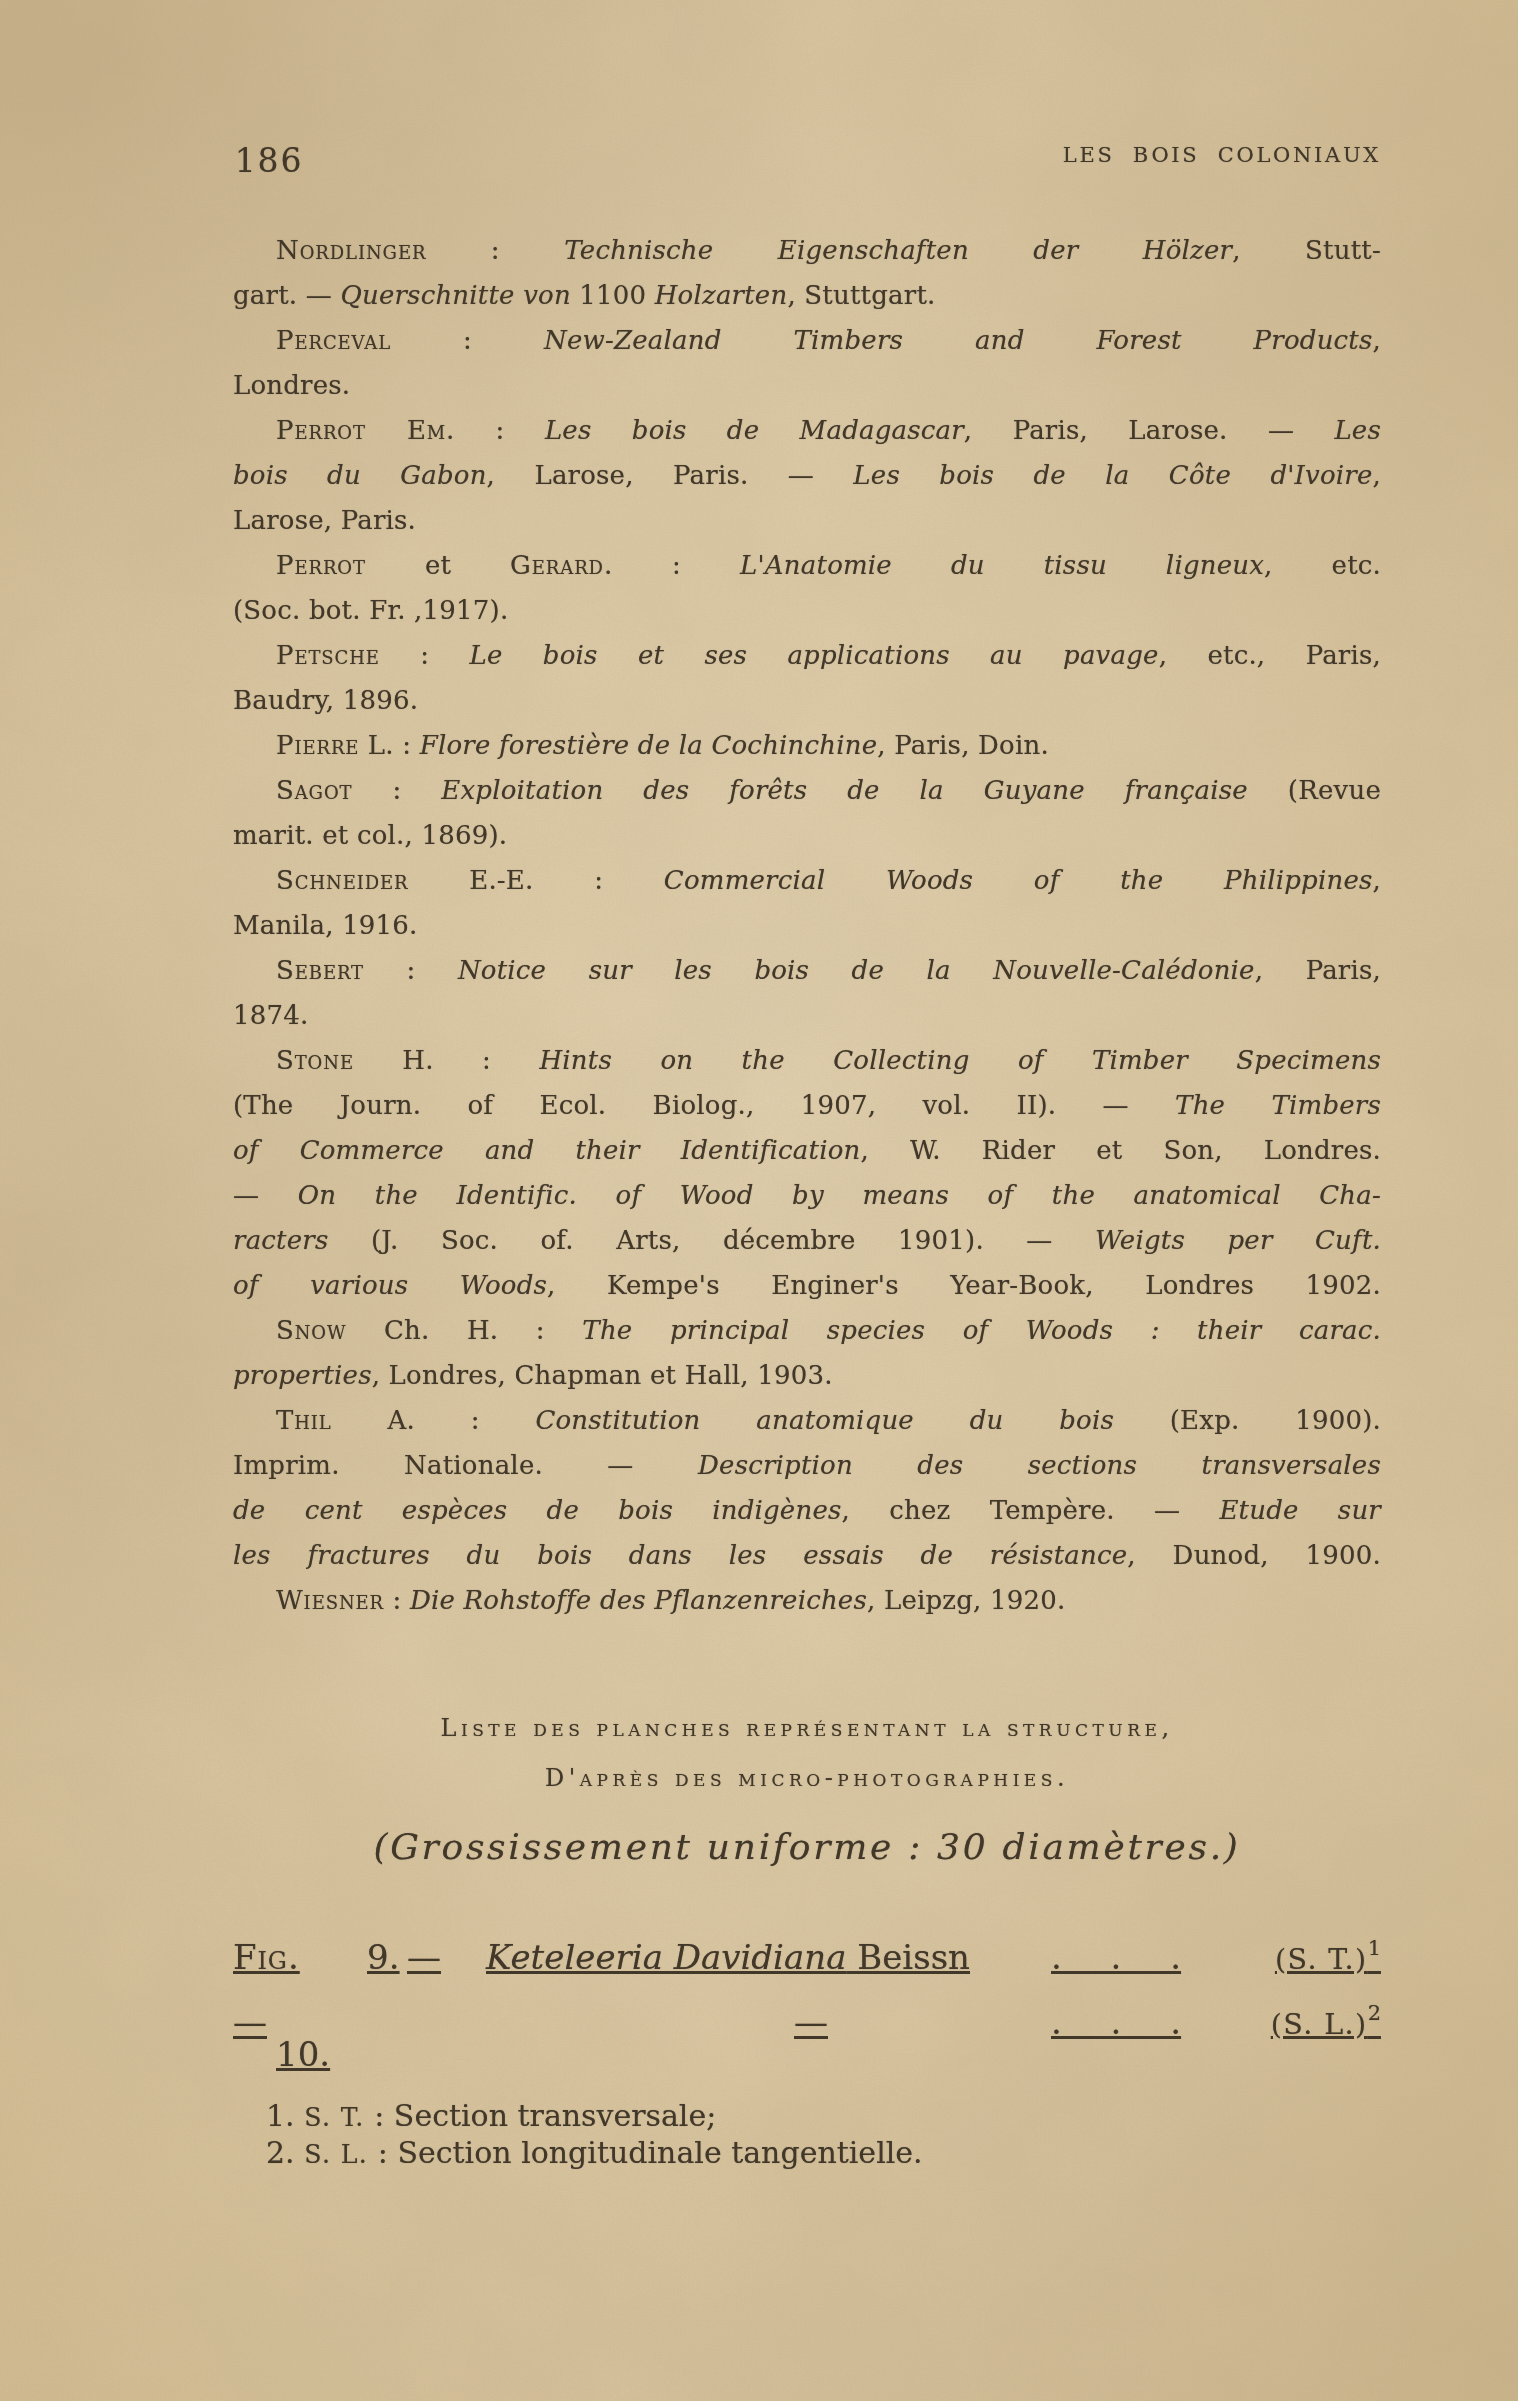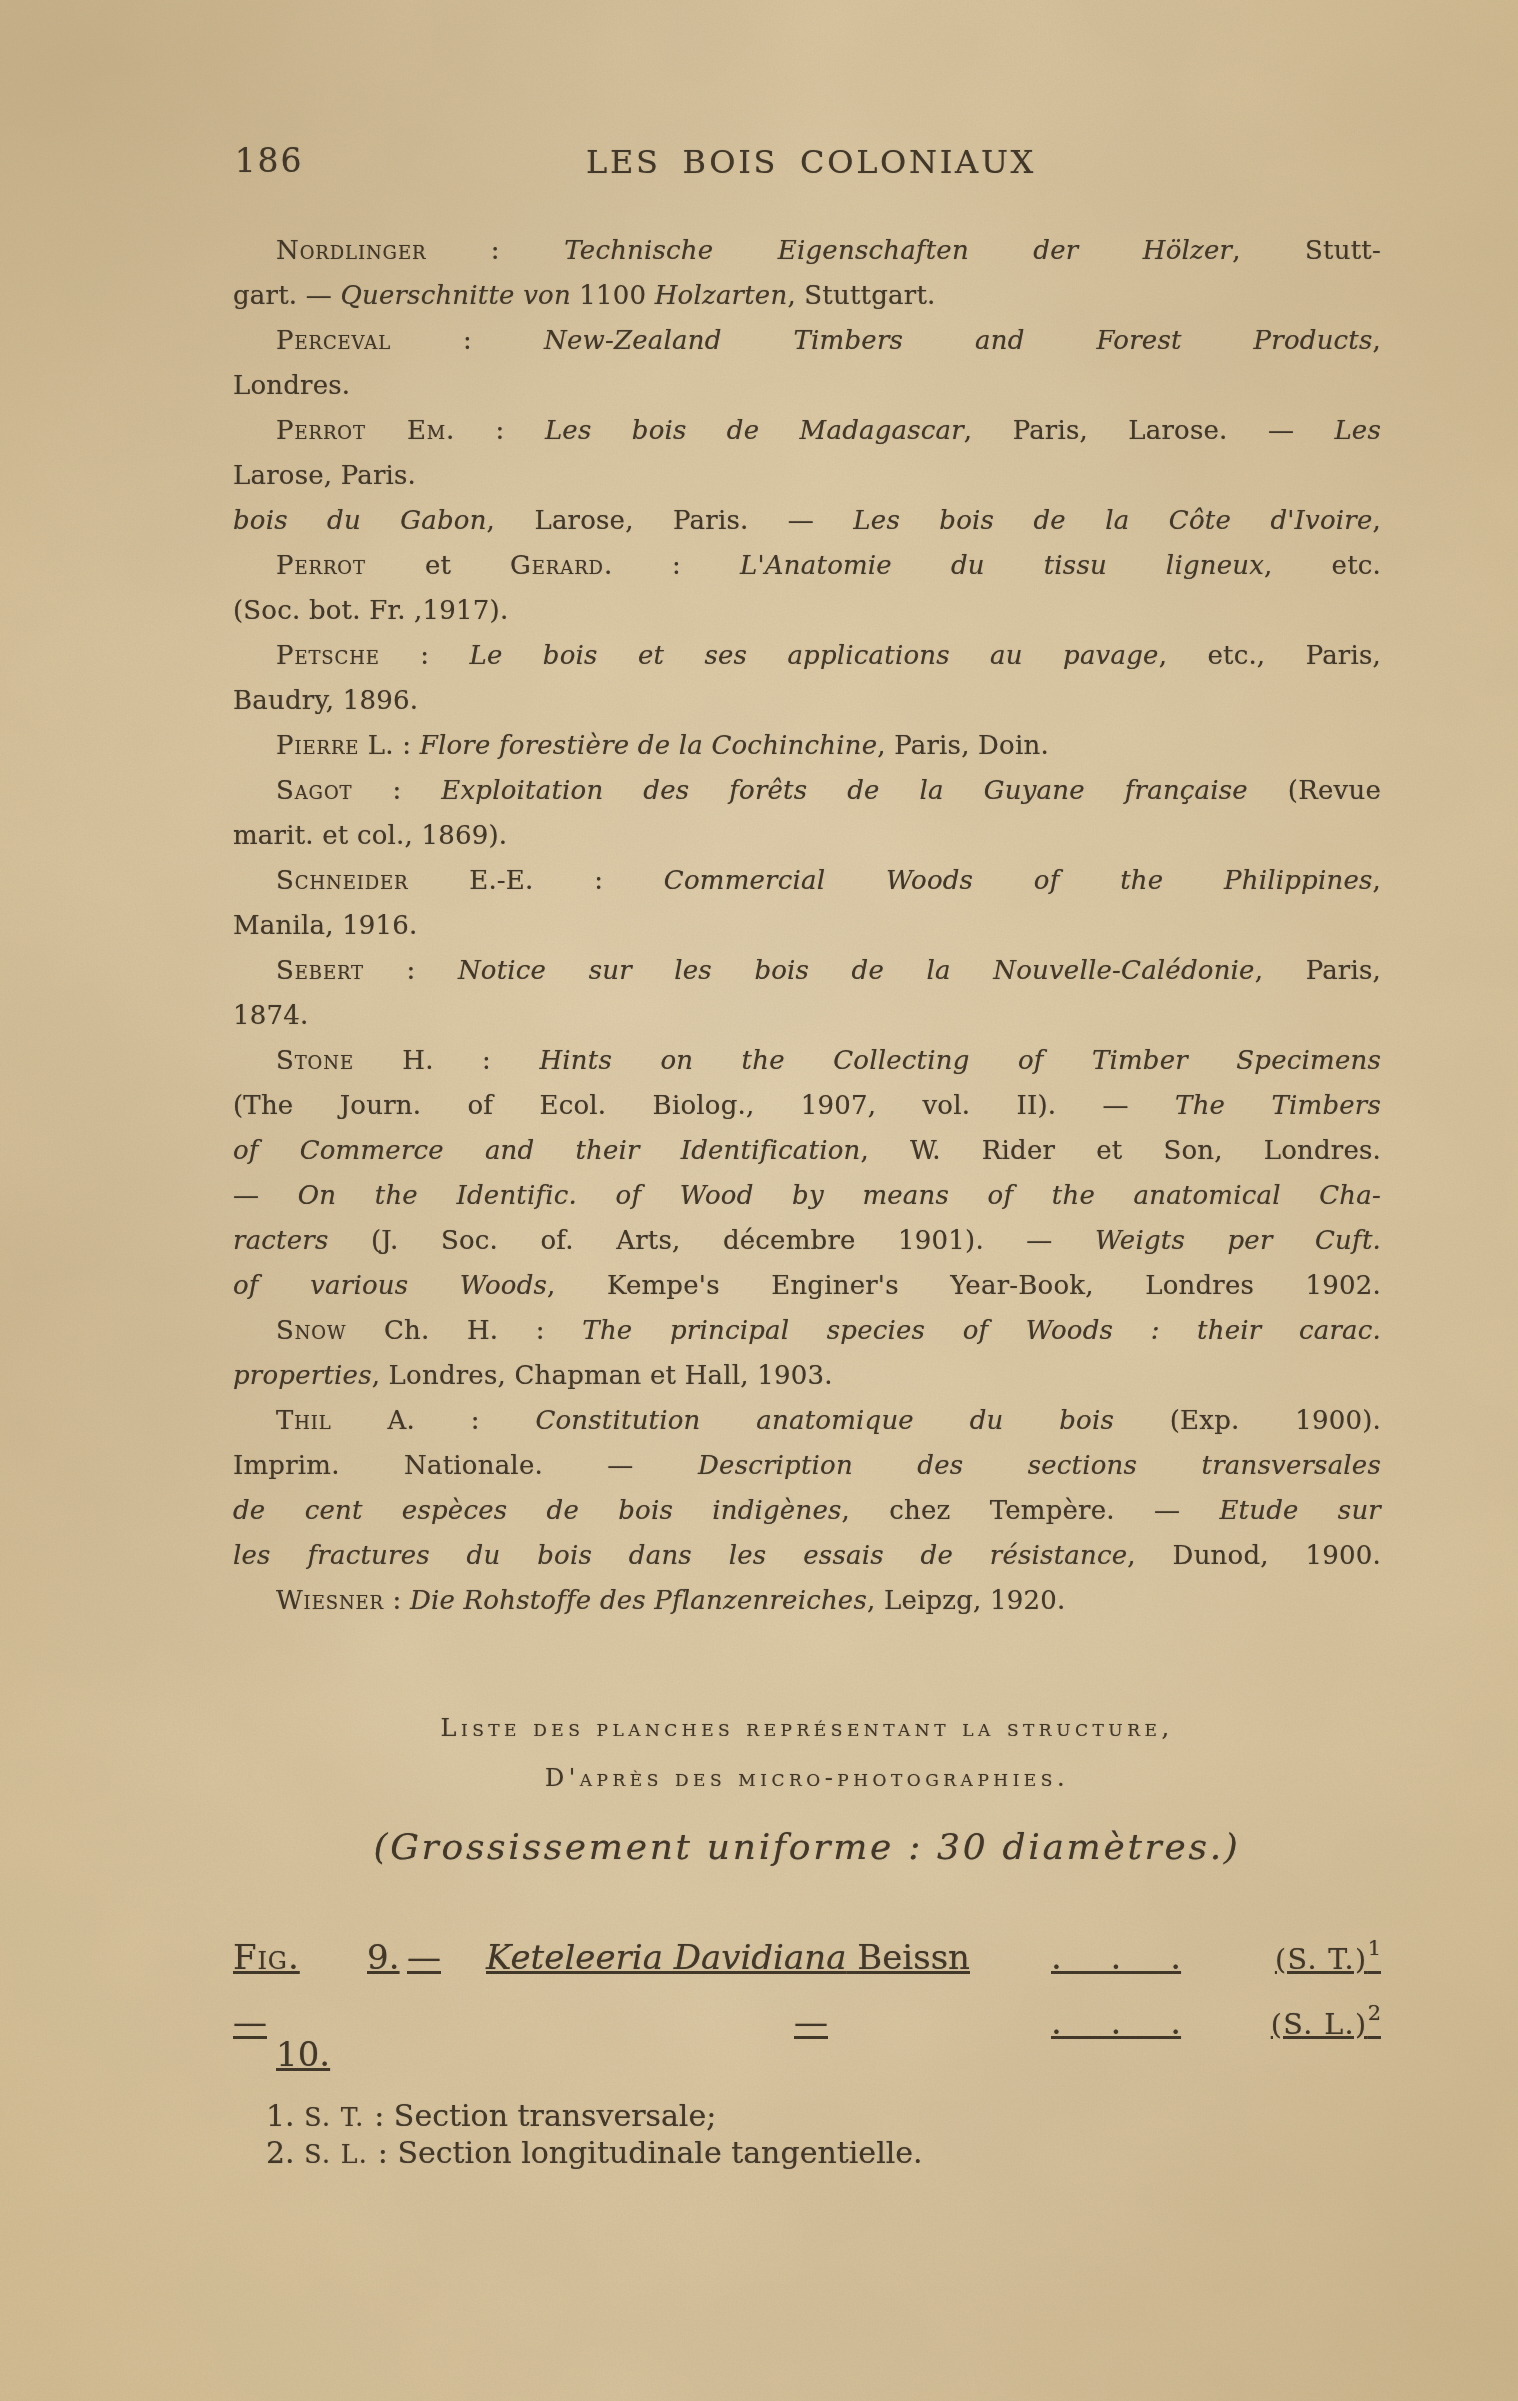--- a/index.html
+++ b/index.html
@@ -24,7 +24,7 @@
 
   .header{position:absolute;top:141px;left:233px;width:1148px;height:49px;font-size:33px;}
   .pagenum{position:absolute;left:1.8px;top:0;letter-spacing:1.8px;}
-  .runtitle{position:absolute;left:8px;right:0;top:1.8px;text-align:center;font-size:32px;letter-spacing:2.7px;word-spacing:9px;}
+  .runtitle{position:absolute;left:8px;right:0;top:1.8px;text-align:right;font-size:21px;letter-spacing:2.7px;word-spacing:9px;}
 
   .bib{position:absolute;top:228px;left:233px;width:1148px;font-size:26px;line-height:45px;letter-spacing:0.2px;}
   .bib .line{text-align:justify;text-align-last:left;}

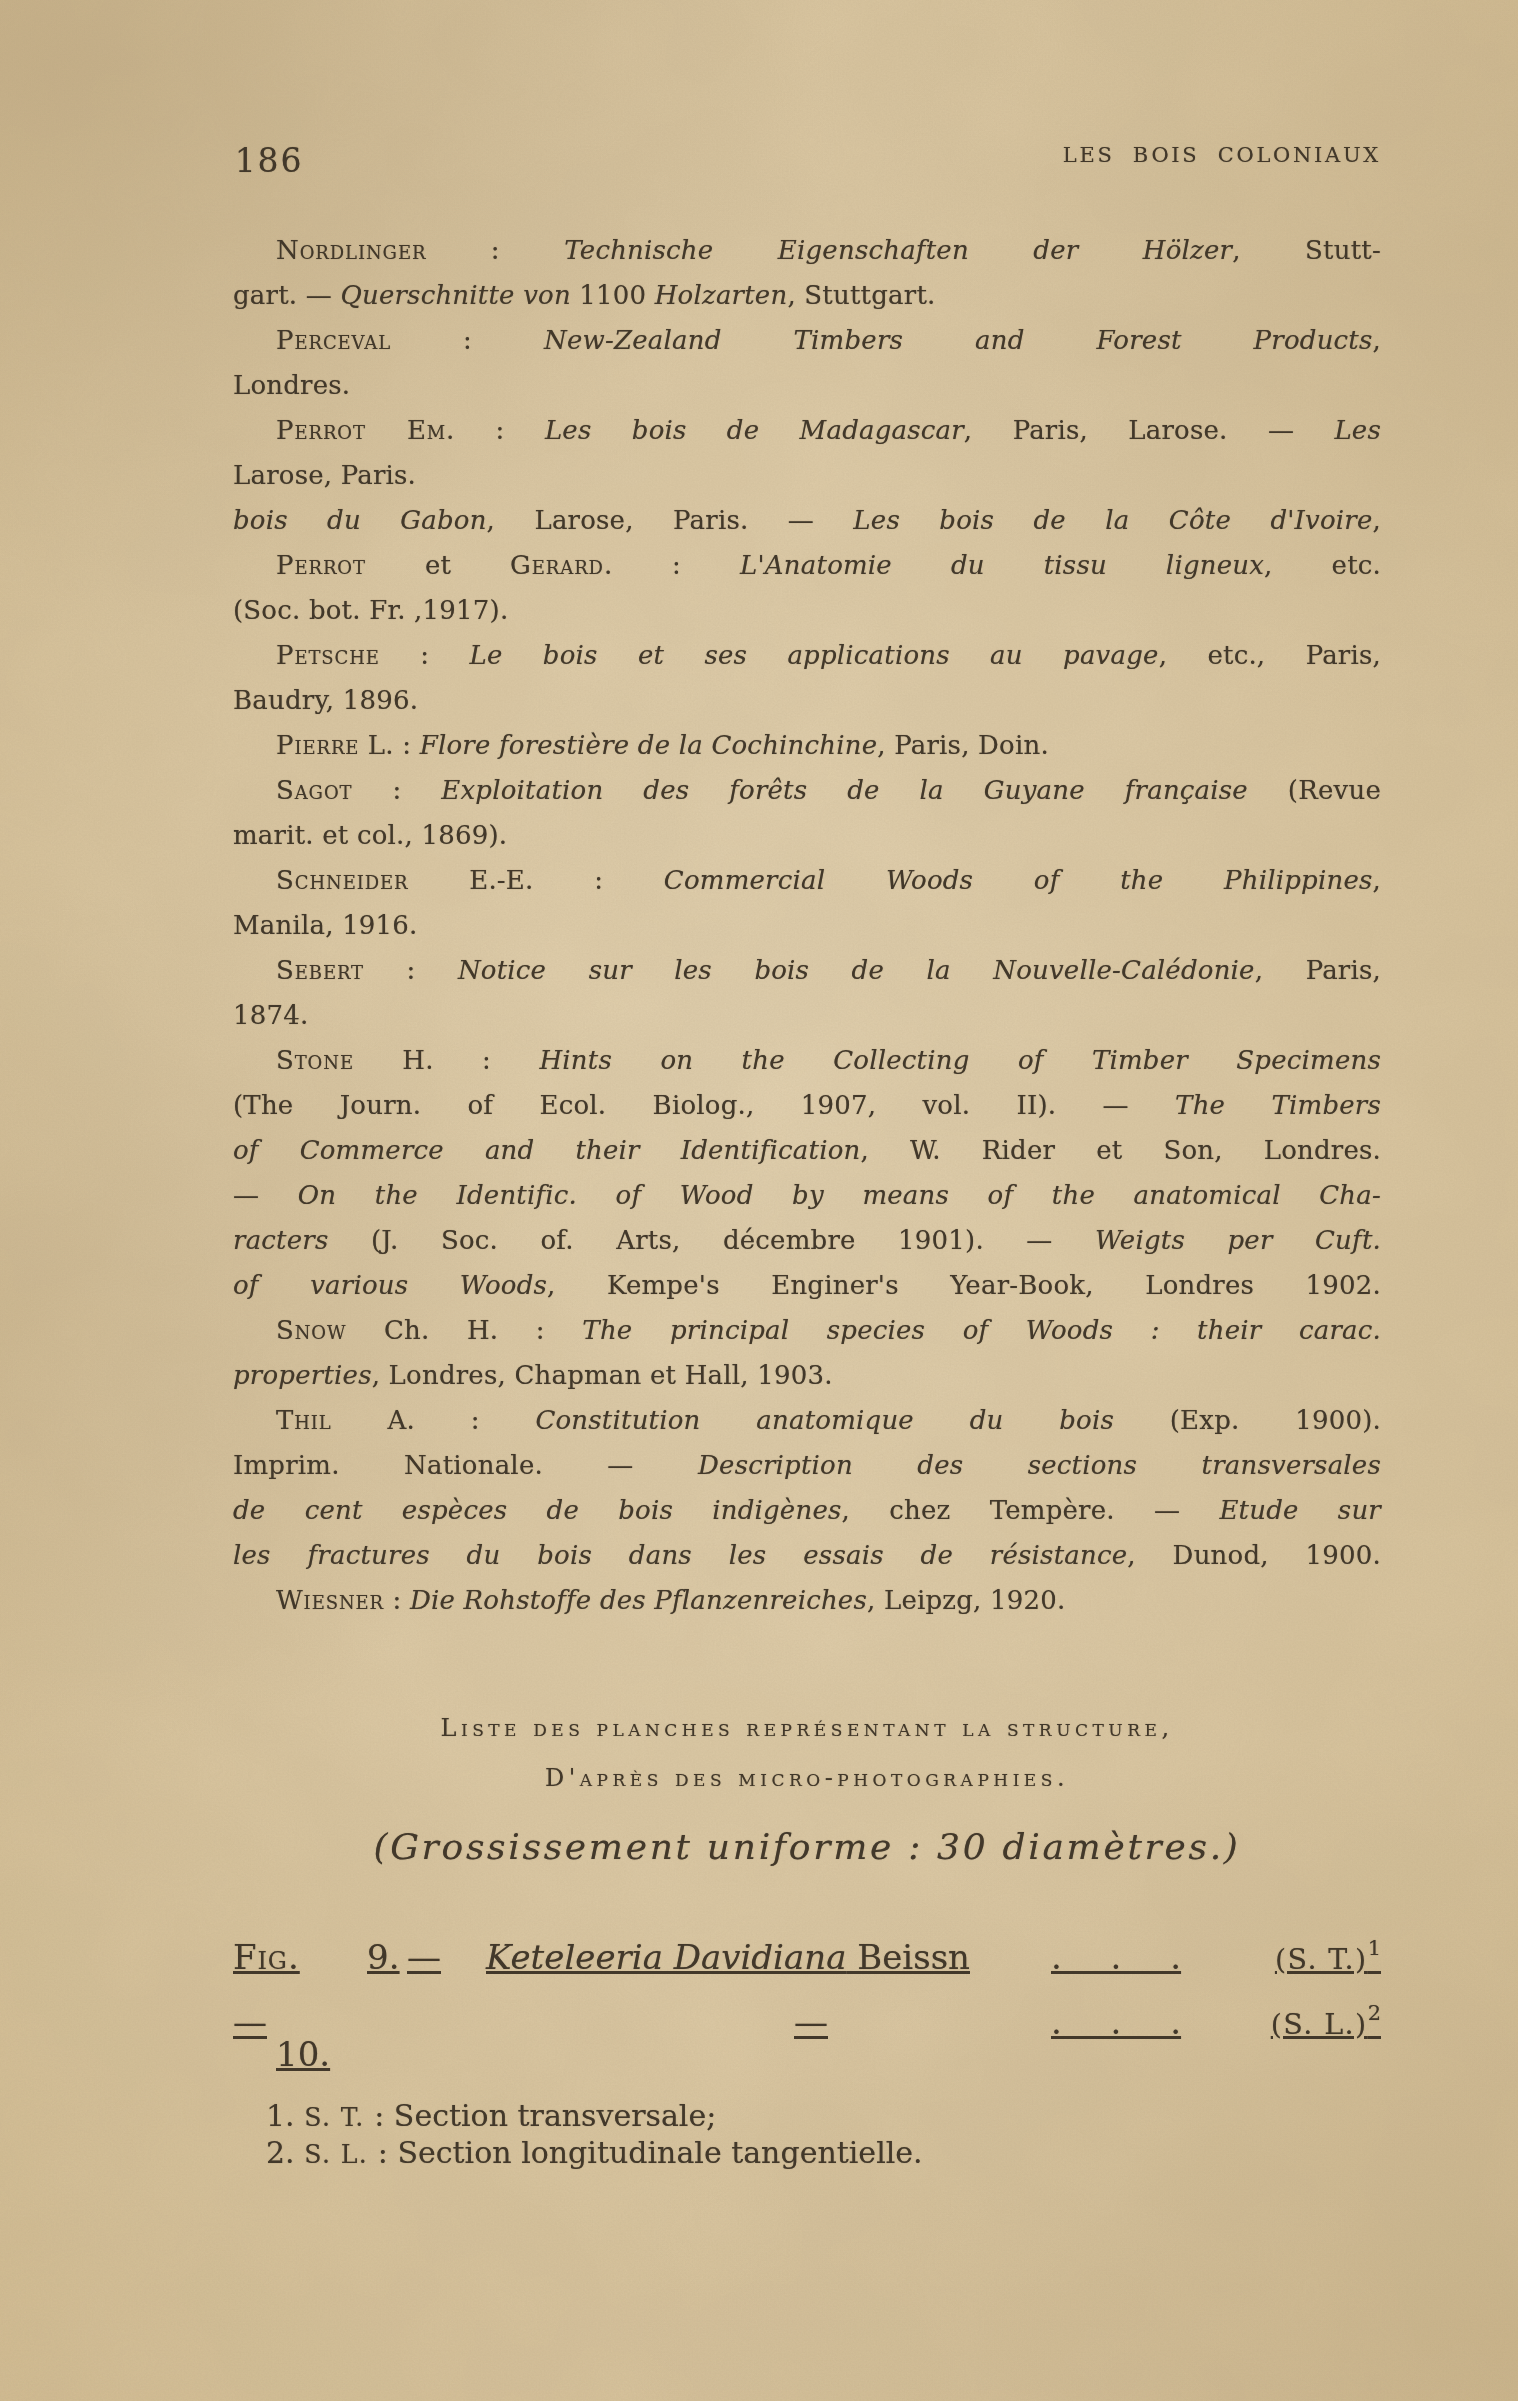--- a/index.html
+++ b/index.html
@@ -80,8 +80,8 @@
       <div class="line full ind"><span class="sc">Perceval</span><span> : </span><span class="i">New-Zealand Timbers and Forest Products</span><span>,</span></div>
       <div class="line"><span>Londres.</span></div>
       <div class="line full ind"><span class="sc">Perrot Em.</span><span> : </span><span class="i">Les bois de Madagascar</span><span>, Paris, Larose. — </span><span class="i">Les</span></div>
+      <div class="line full"><span class="i">bois du Gabon</span><span>, Larose, Paris. — </span><span class="i">Les bois de la Côte d'Ivoire</span><span>,</span></div>
       <div class="line"><span>Larose, Paris.</span></div>
-      <div class="line full"><span class="i">bois du Gabon</span><span>, Larose, Paris. — </span><span class="i">Les bois de la Côte d'Ivoire</span><span>,</span></div>
       <div class="line full ind"><span class="sc">Perrot</span><span> et </span><span class="sc">Gerard.</span><span> : </span><span class="i">L'Anatomie du tissu ligneux</span><span>, etc.</span></div>
       <div class="line"><span>(Soc. bot. Fr. ,1917).</span></div>
       <div class="line full ind"><span class="sc">Petsche</span><span> : </span><span class="i">Le bois et ses applications au pavage</span><span>, etc., Paris,</span></div>

